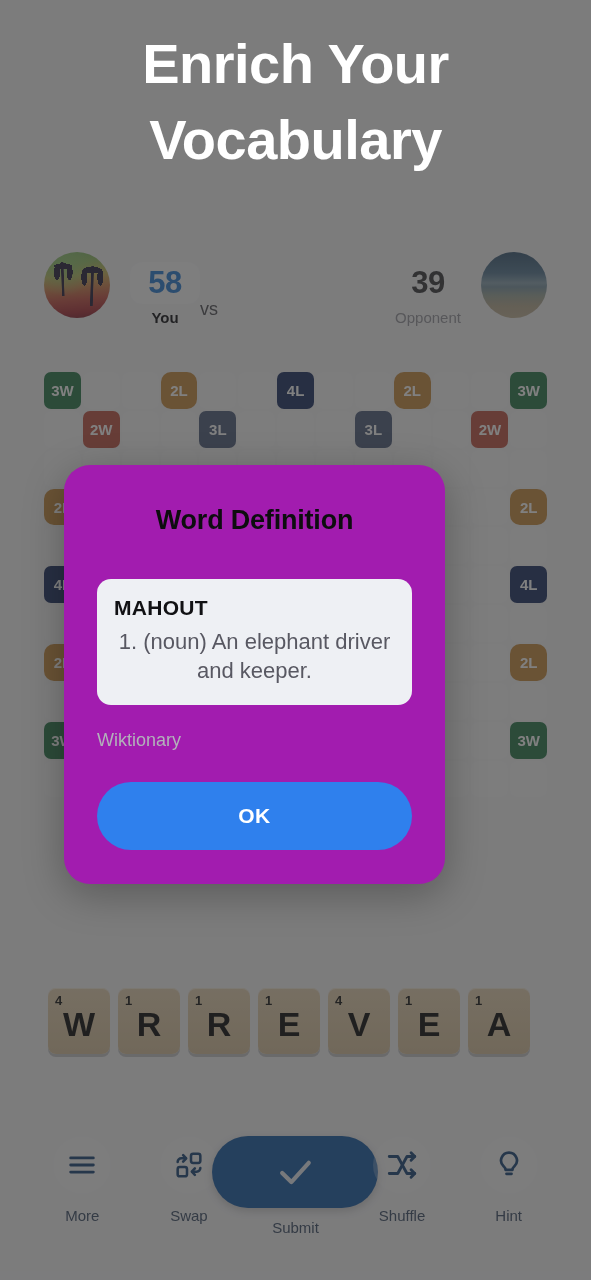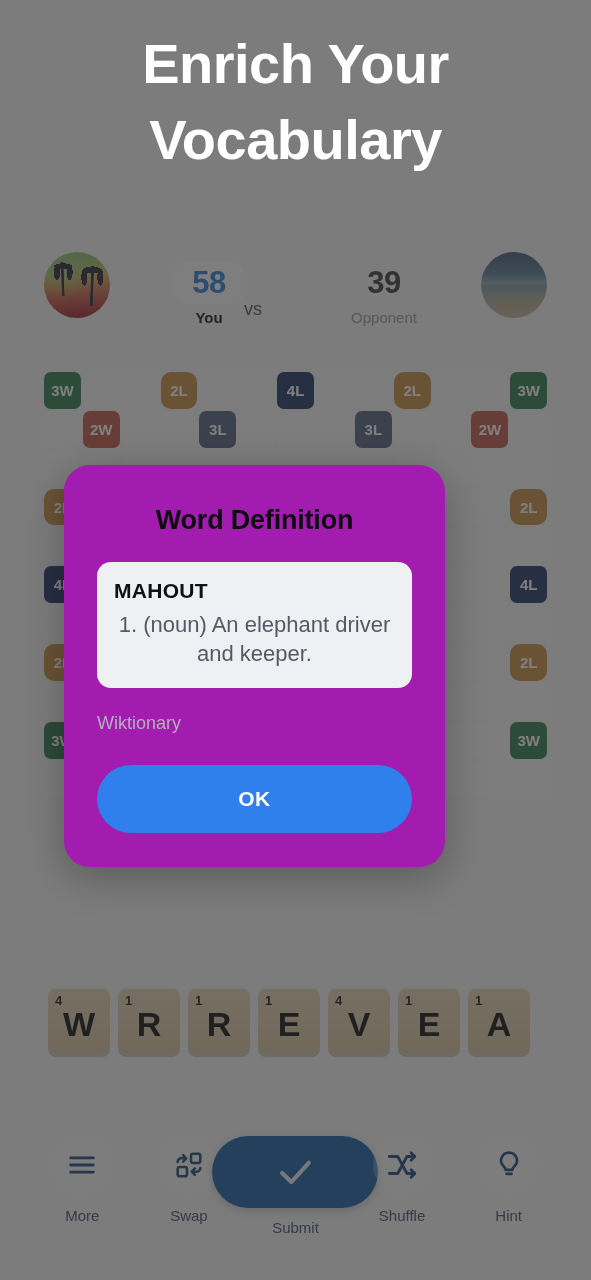--- a/index.html
+++ b/index.html
@@ -29,7 +29,6 @@
     width: 591px; height: 88px;
     display: flex; align-items: flex-start;
     padding: 0 44px;
-    gap: 44px;
   }
   .avatar {
     width: 66px; height: 66px;

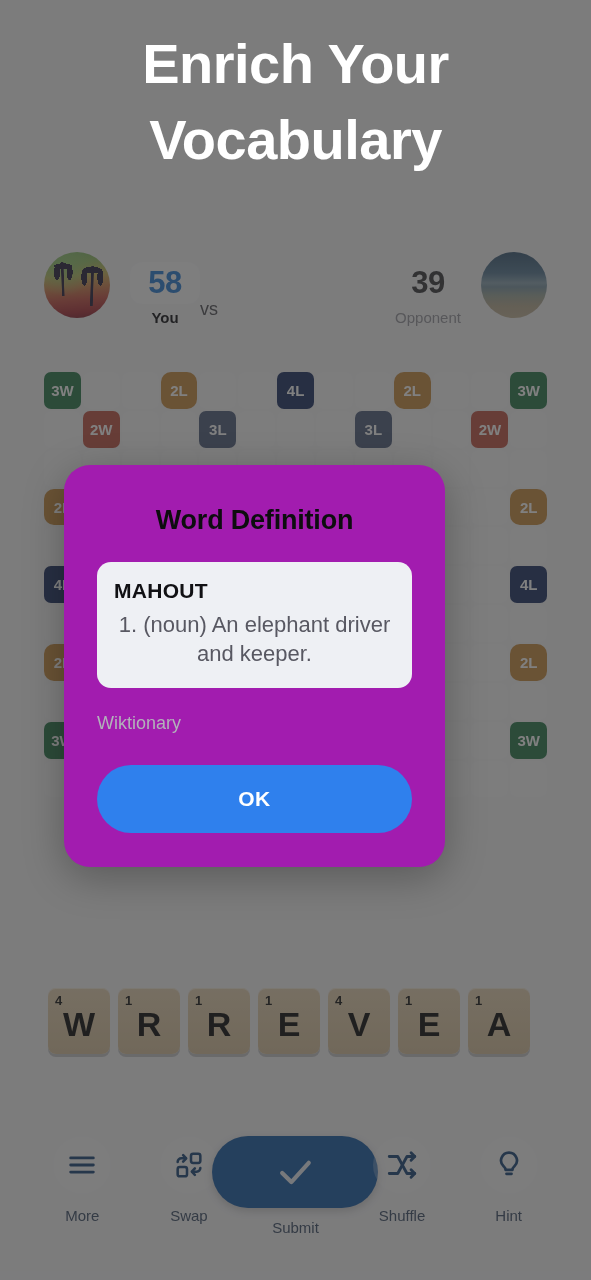--- a/index.html
+++ b/index.html
@@ -228,7 +228,7 @@
     letter-spacing: -0.2px;
   }
   #def-card {
-    margin-top: 26px;
+    margin-top: 43px;
     background: #eef0f4;
     border-radius: 14px;
     padding: 17px 17px 20px;

